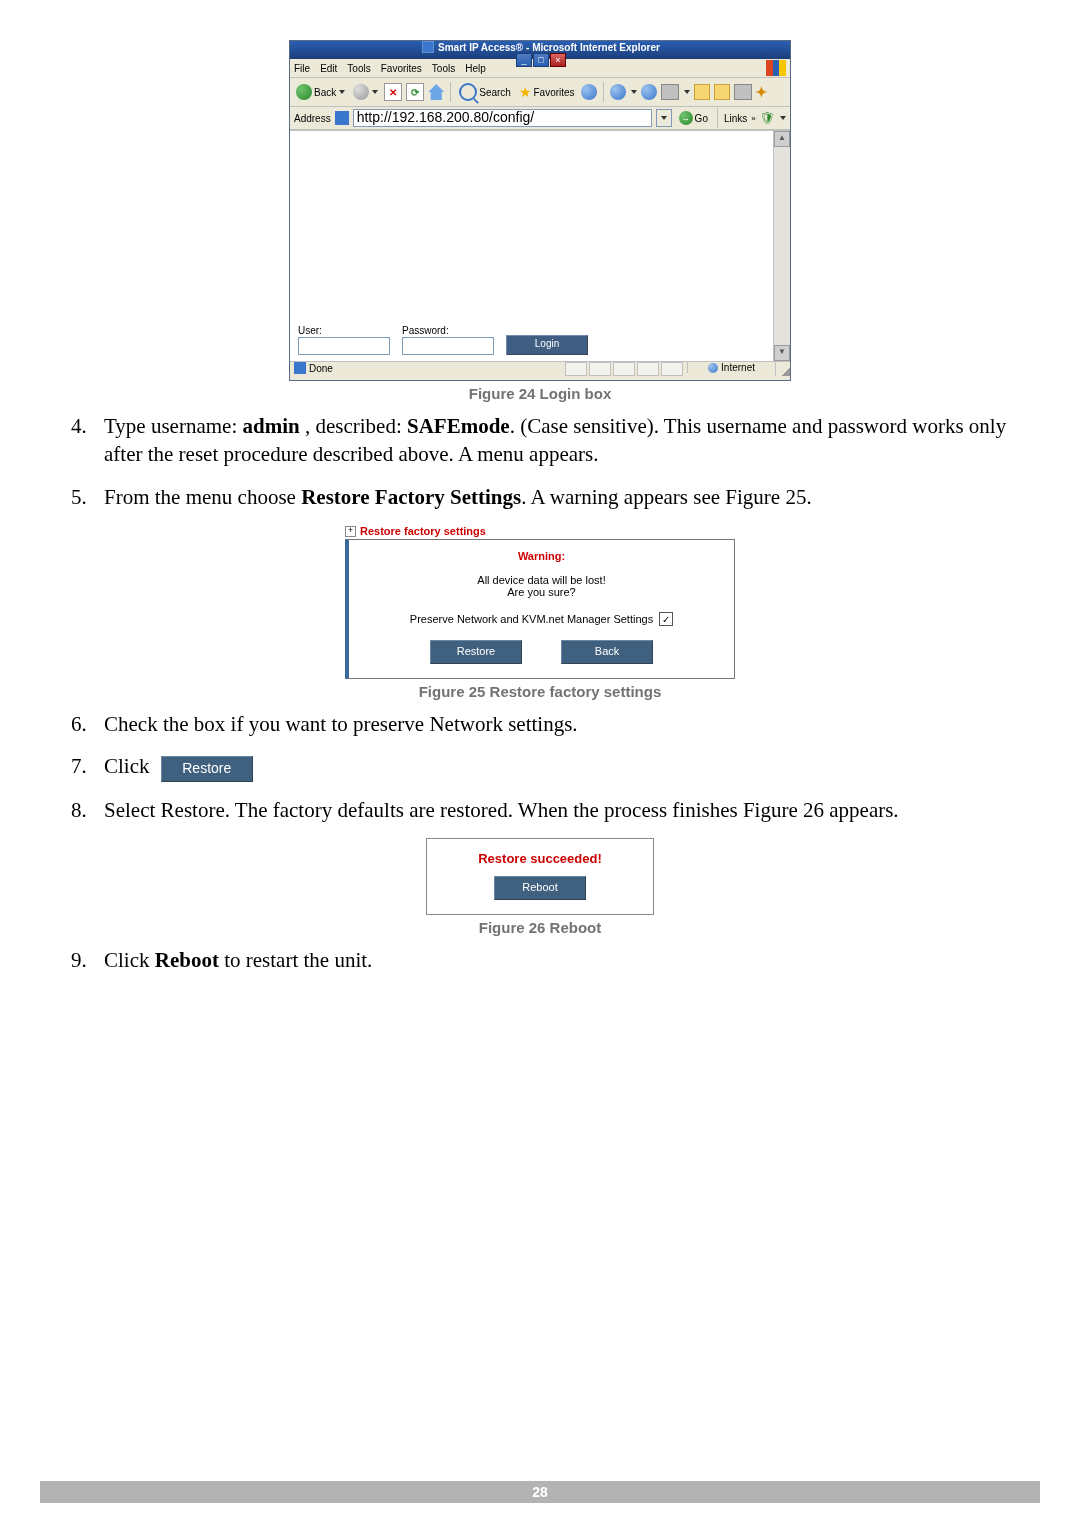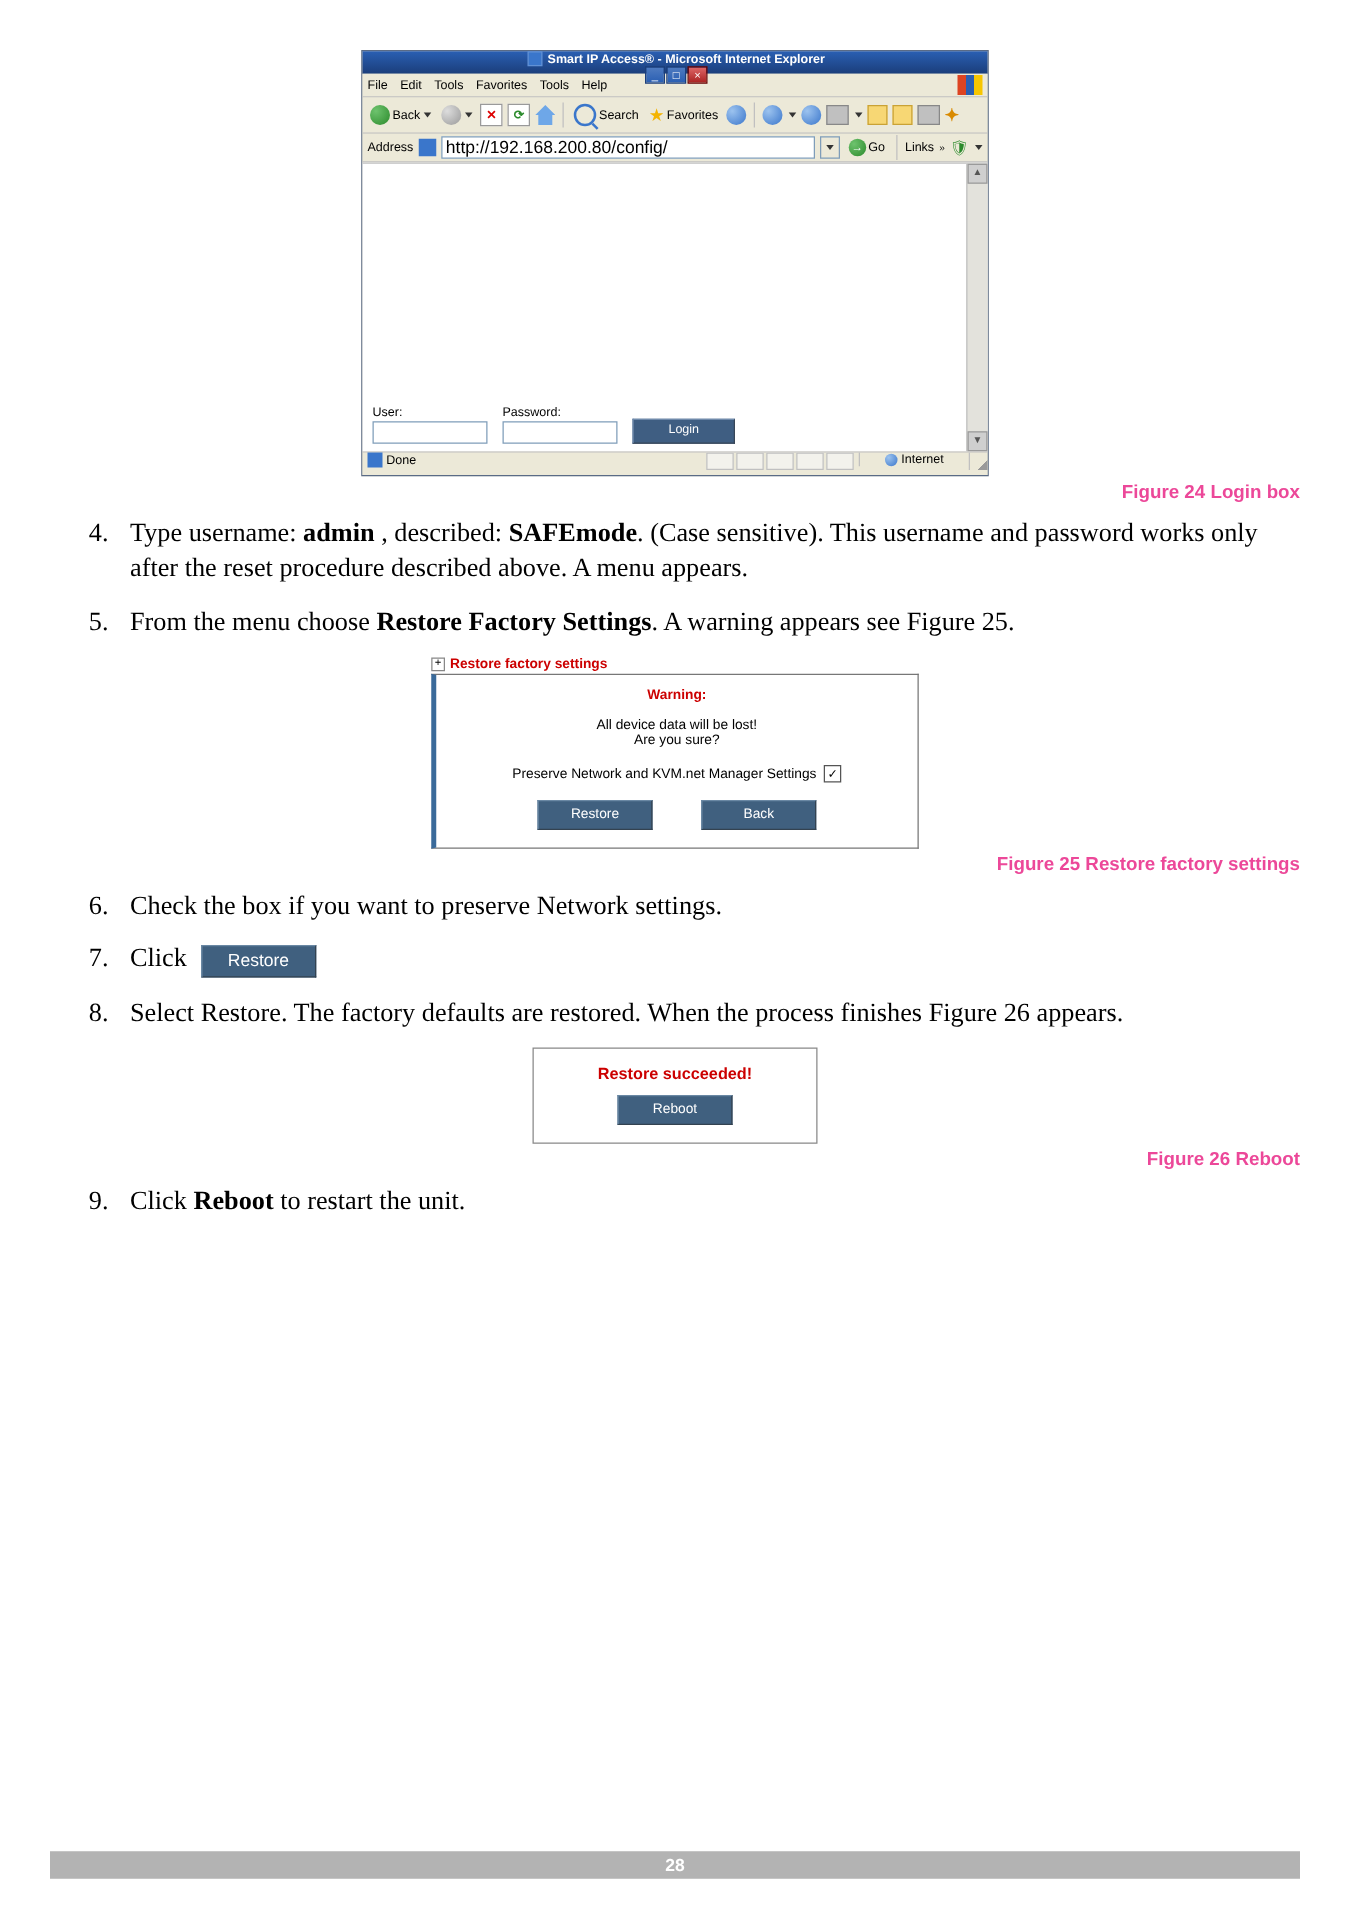--- a/index.html
+++ b/index.html
@@ -292,11 +292,11 @@
   }
 
   .figure-caption {
-    text-align: right;
+    text-align: center;
     font-family: Arial, sans-serif;
     font-weight: bold;
     font-size: 15px;
-    color: #ec4899;
+    color: #737373;
     margin: 4px 0 10px 0;
   }
 

